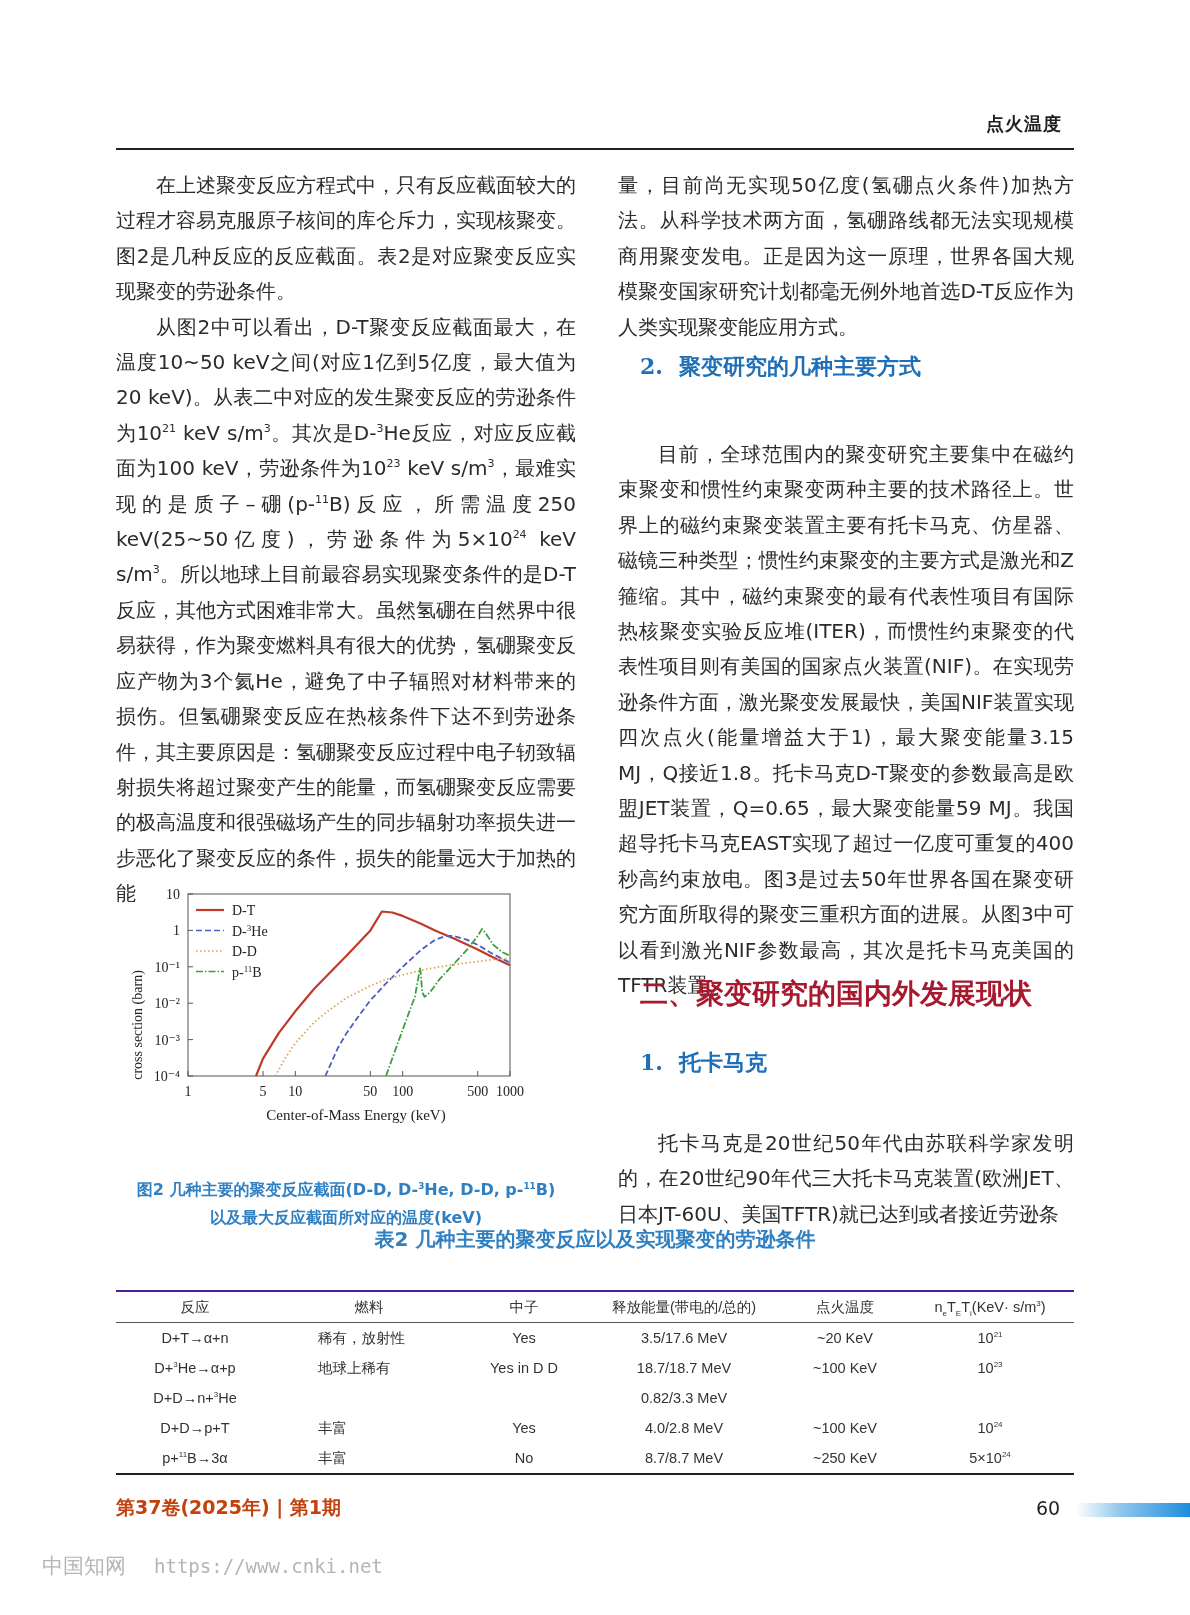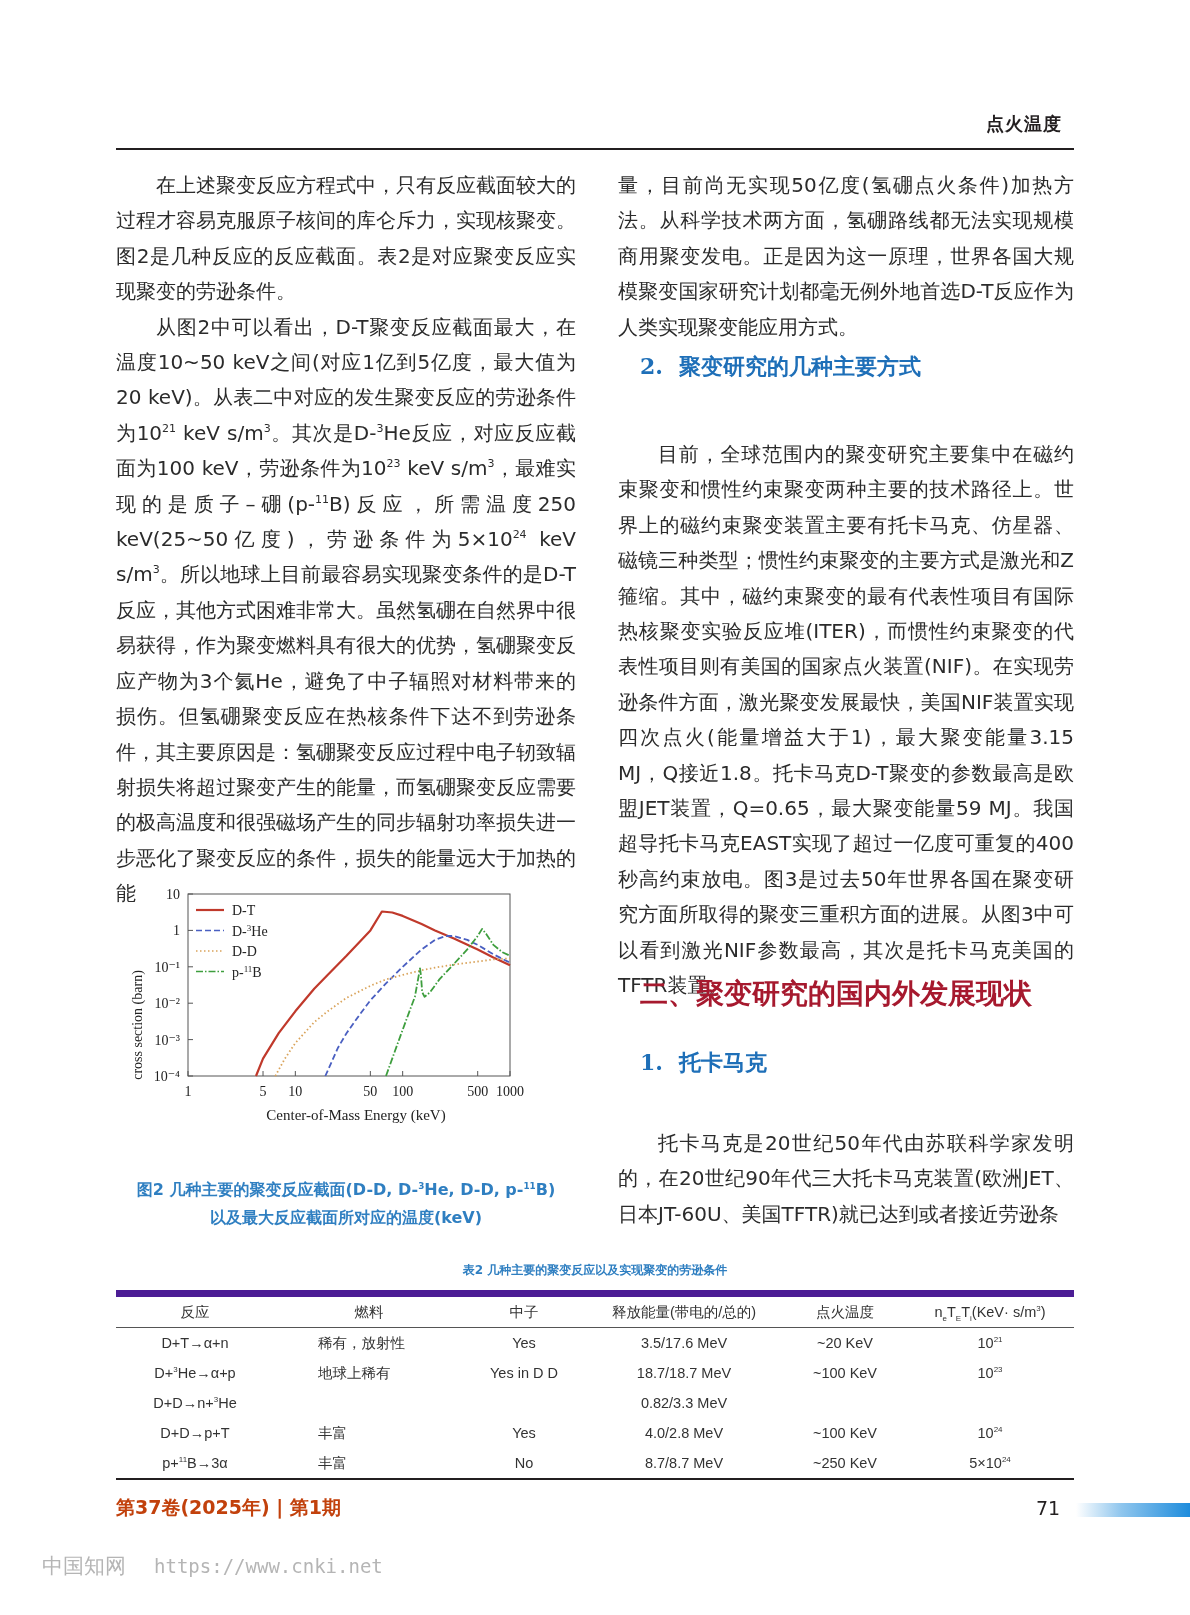--- a/index.html
+++ b/index.html
@@ -29,7 +29,7 @@
 
   .fig-caption { position:absolute; left:116px; top:1176px; width:460px; font-size:16px; font-weight:bold; color:#2f7fc1; text-align:center; line-height:28px; }
 
-  .table-caption { position:absolute; left:116px; top:1262px; width:958px; text-align:center; font-size:12px; font-weight:bold; color:#2f7fc1; }
+  .table-caption { position:absolute; left:116px; top:1226px; width:958px; text-align:center; font-size:20px; font-weight:bold; color:#2f7fc1; }
   #data-table { position:absolute; left:116px; top:1290px; width:958px; border-collapse:collapse; font-size:14.5px; color:#333; font-family:"Liberation Sans", sans-serif; }
   #data-table thead tr { border-top:7px solid #4c1d95; border-bottom:1px solid #555; }
   #data-table tbody tr:last-child { border-bottom:2px solid #231f20; }

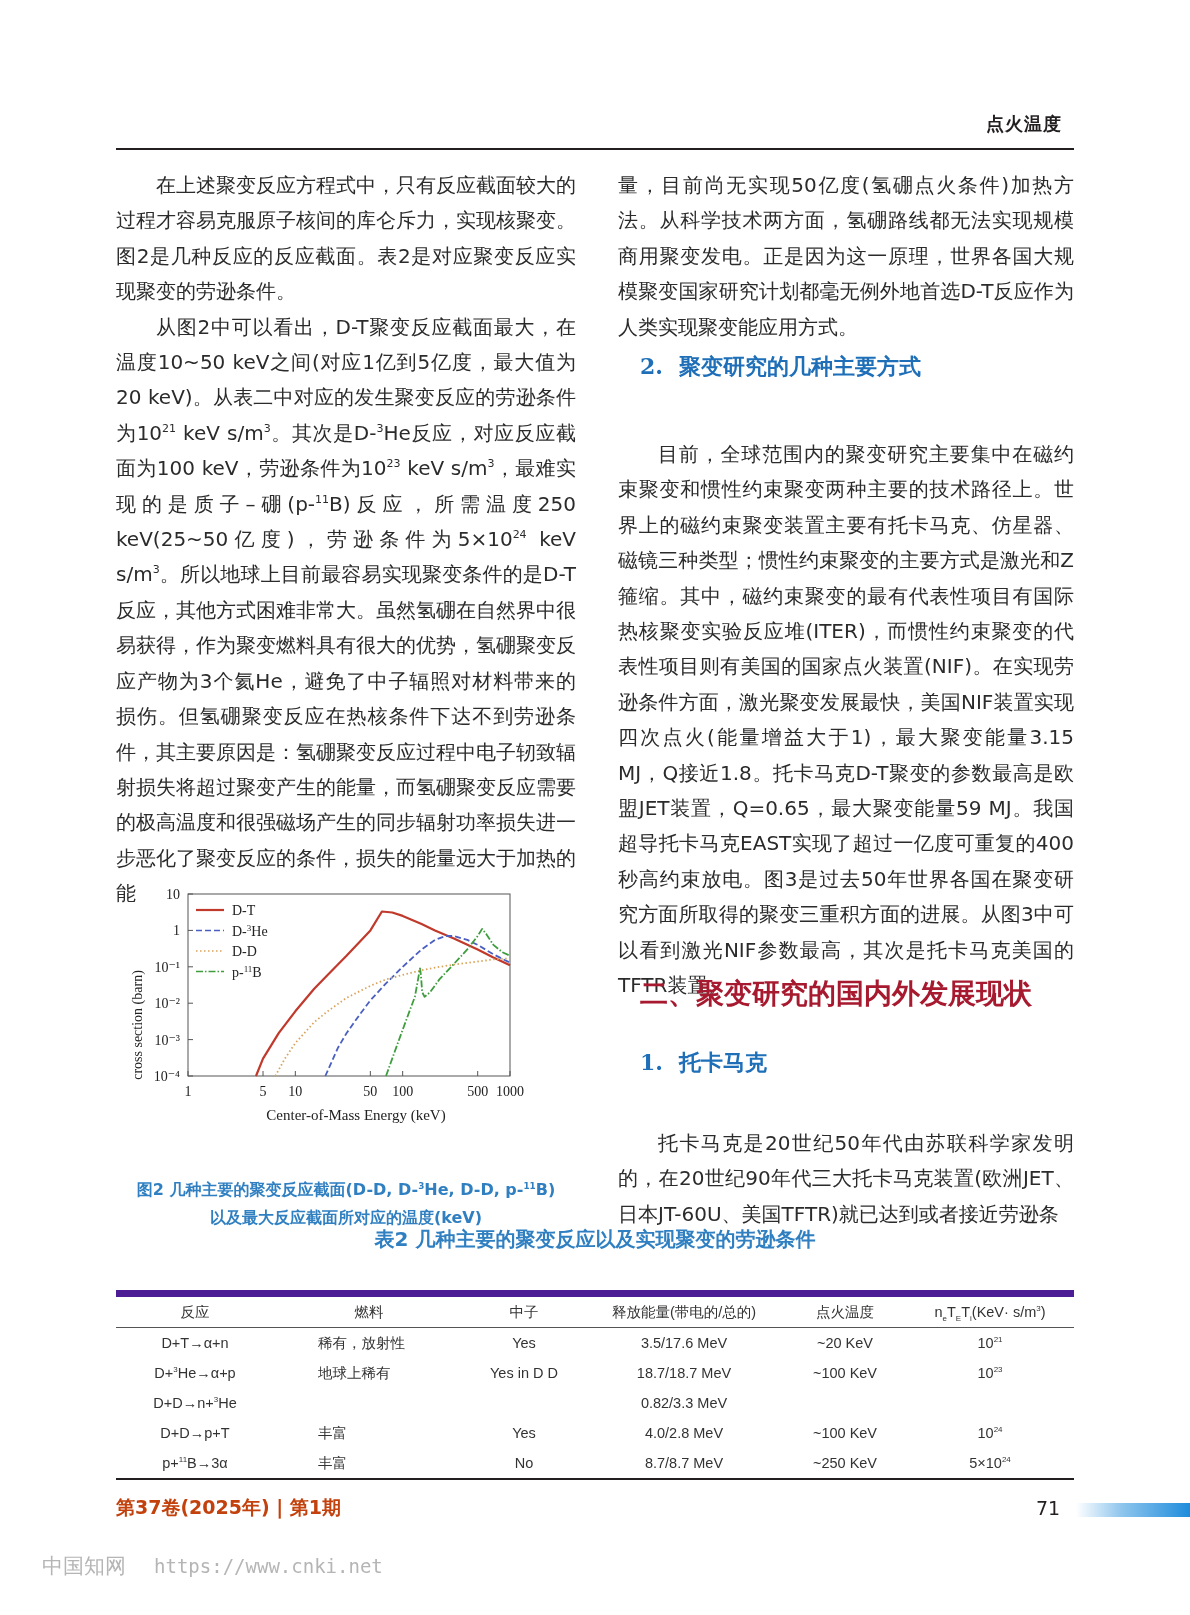--- a/index.html
+++ b/index.html
@@ -31,7 +31,7 @@
 
   .table-caption { position:absolute; left:116px; top:1226px; width:958px; text-align:center; font-size:20px; font-weight:bold; color:#2f7fc1; }
   #data-table { position:absolute; left:116px; top:1290px; width:958px; border-collapse:collapse; font-size:14.5px; color:#333; font-family:"Liberation Sans", sans-serif; }
-  #data-table thead tr { border-top:7px solid #4c1d95; border-bottom:1px solid #555; }
+  #data-table thead tr { border-top:2px solid #4c1d95; border-bottom:1px solid #555; }
   #data-table tbody tr:last-child { border-bottom:2px solid #231f20; }
   #data-table th { font-weight:normal; height:28px; }
   #data-table td { height:28px; text-align:center; }

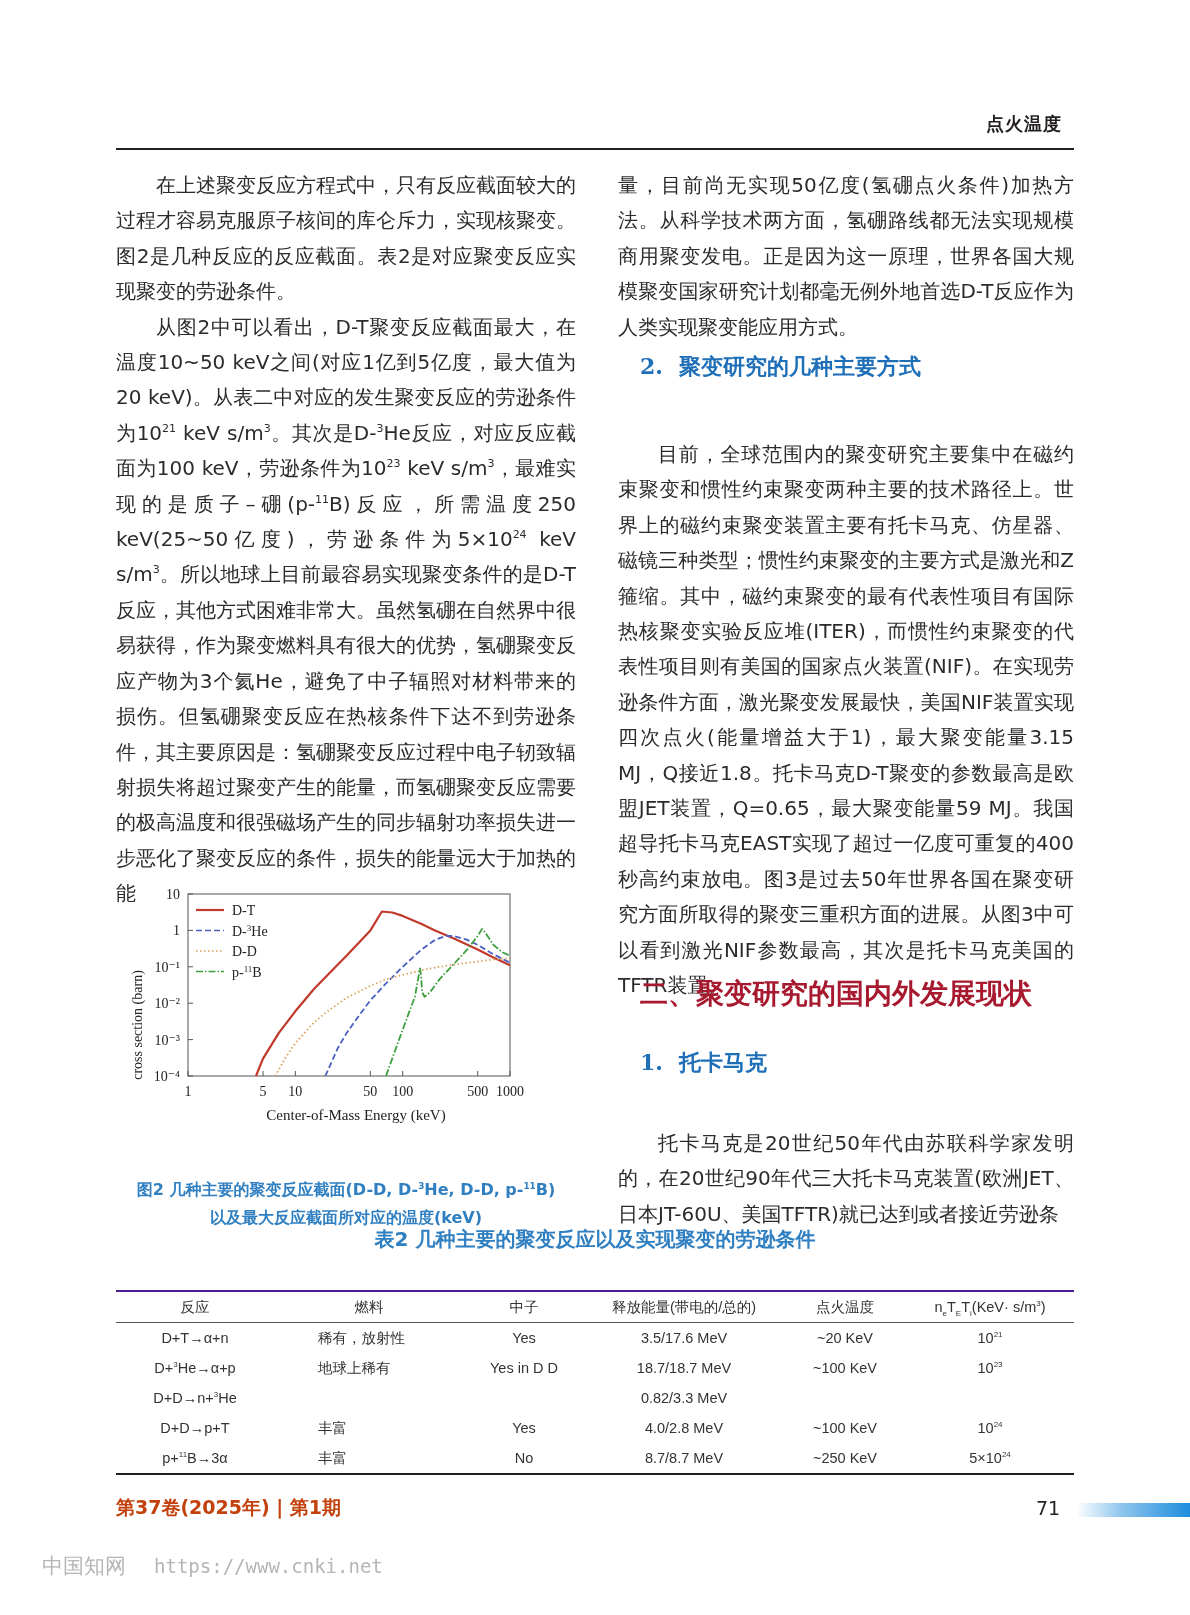--- a/index.html
+++ b/index.html
@@ -203,7 +203,7 @@
 </table>
 
 <div class="footer-left">第37卷(2025年) | 第1期</div>
-<div class="footer-page">71</div>
+<div class="footer-page">60</div>
 <div class="footer-bar"></div>
 <div class="watermark">
   <span>中国知网</span><span class="url">https://www.cnki.net</span>

